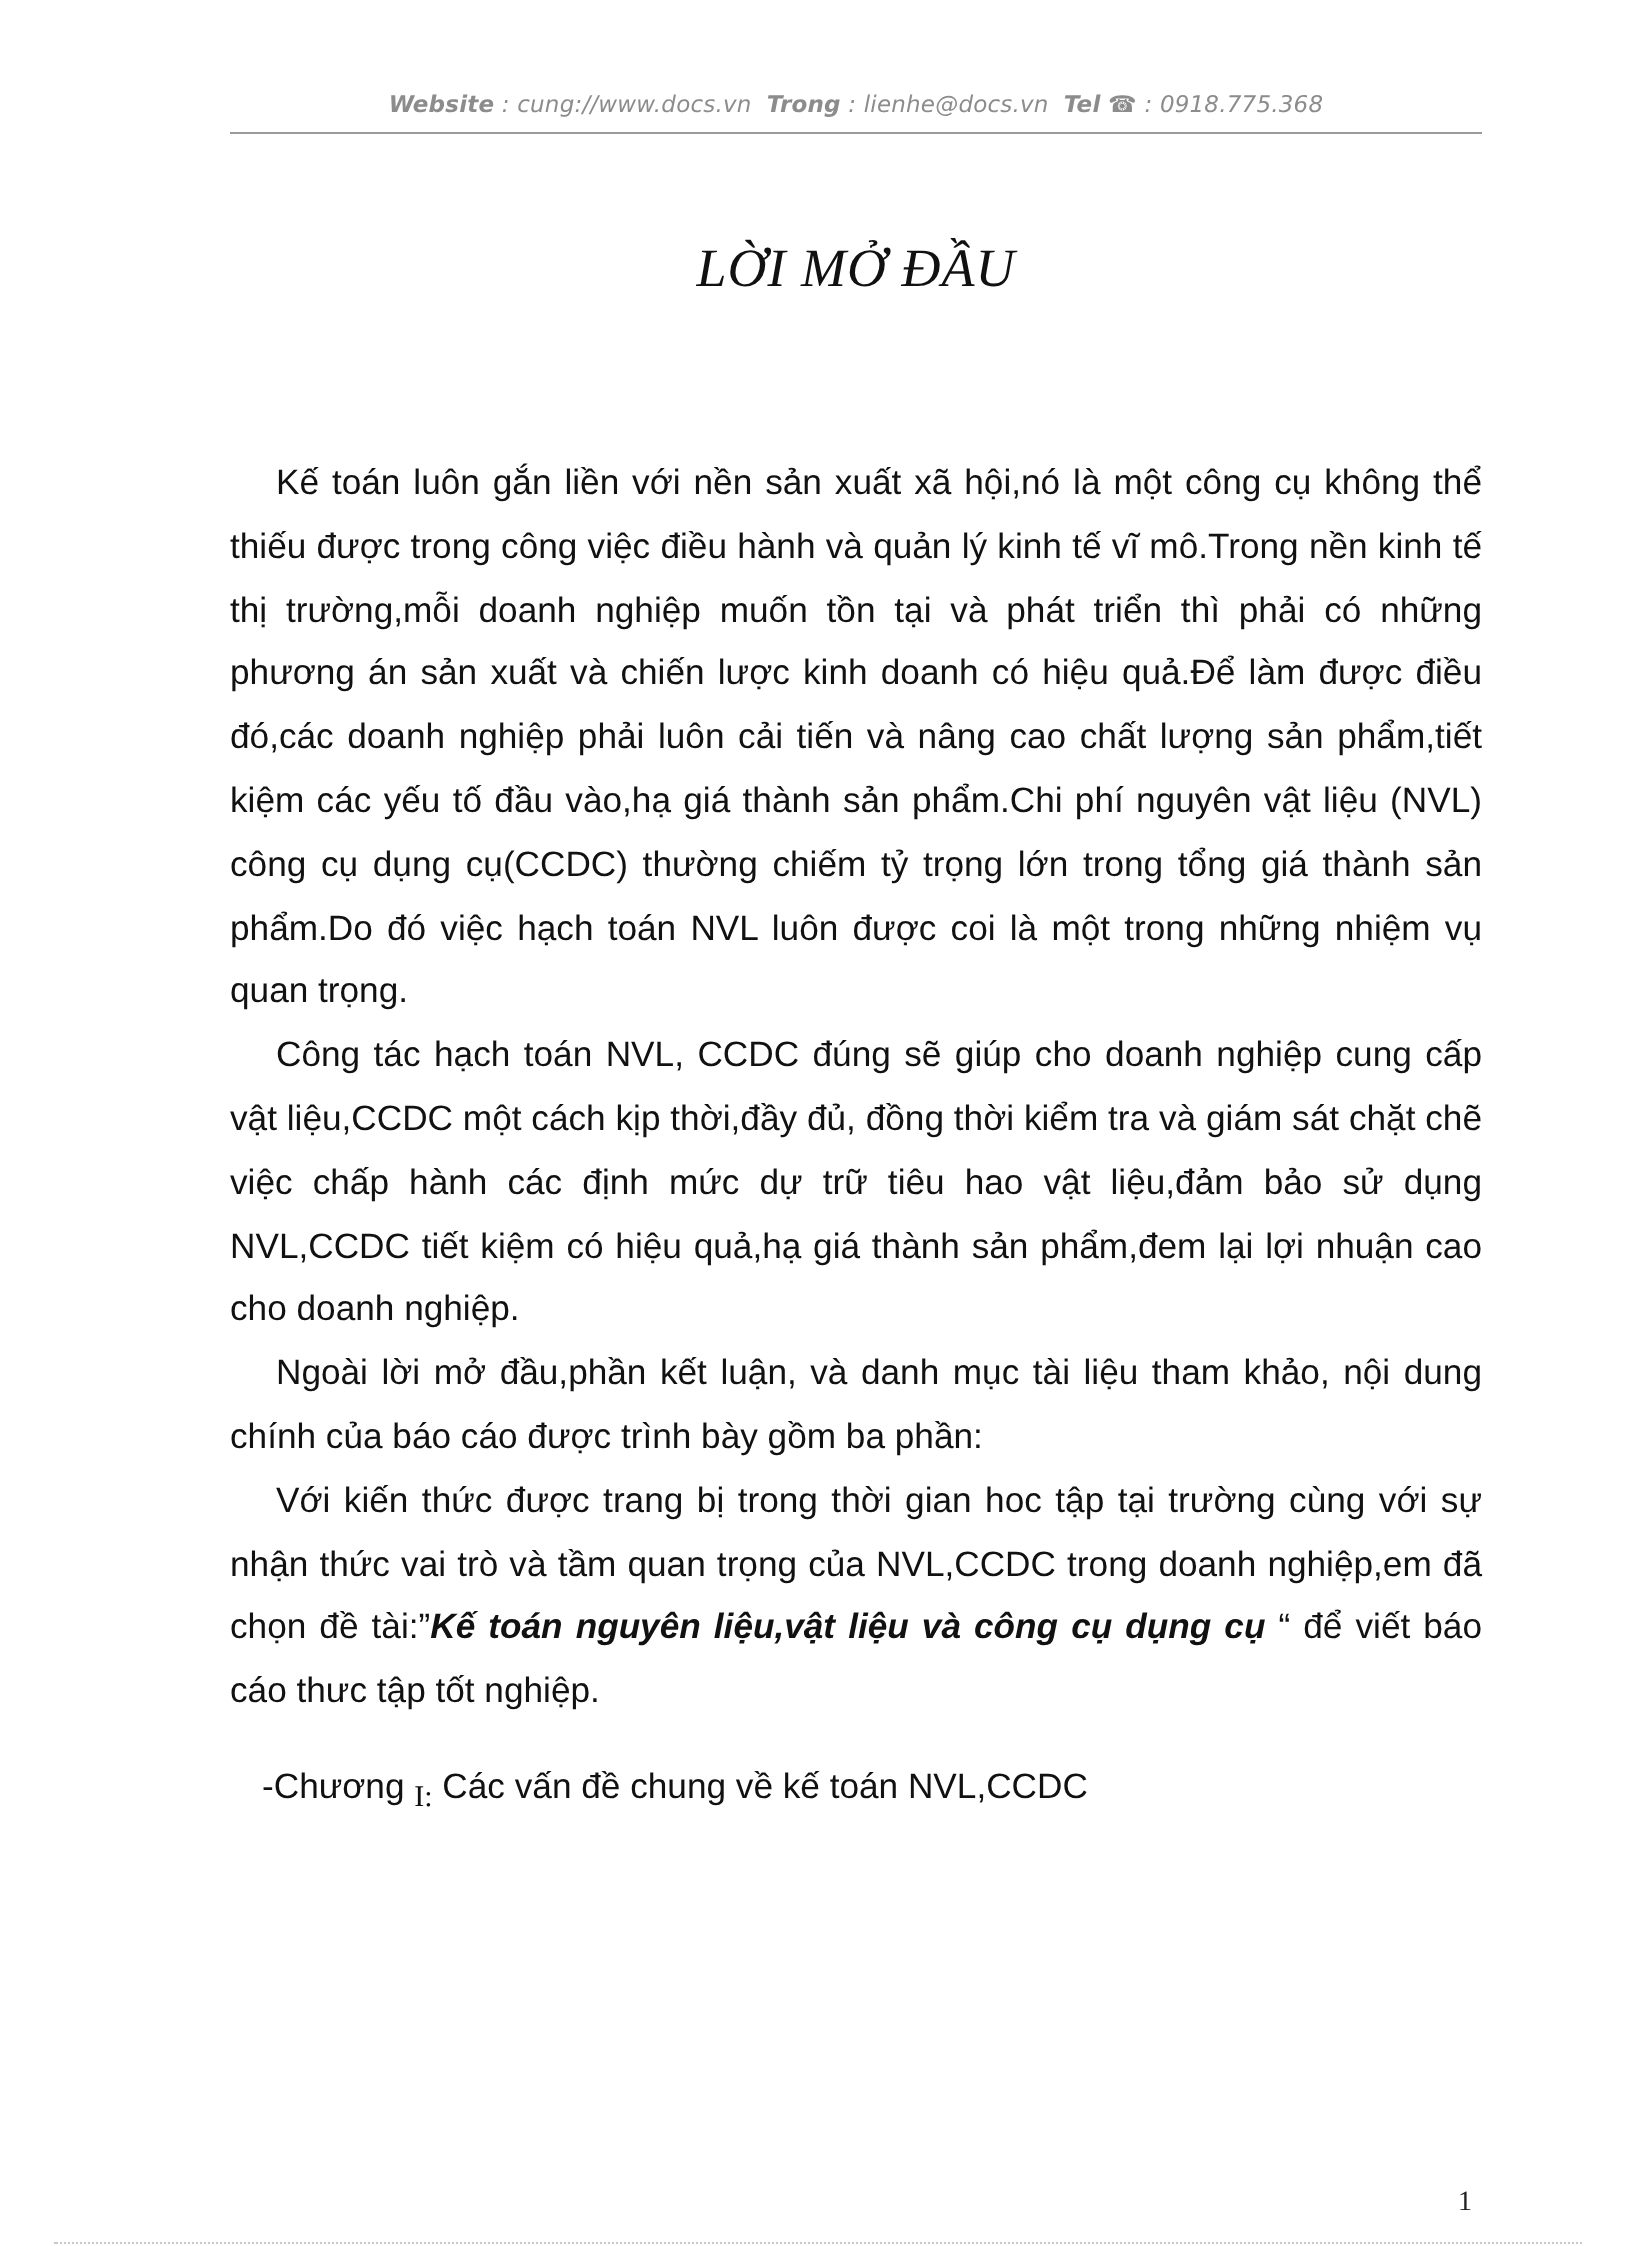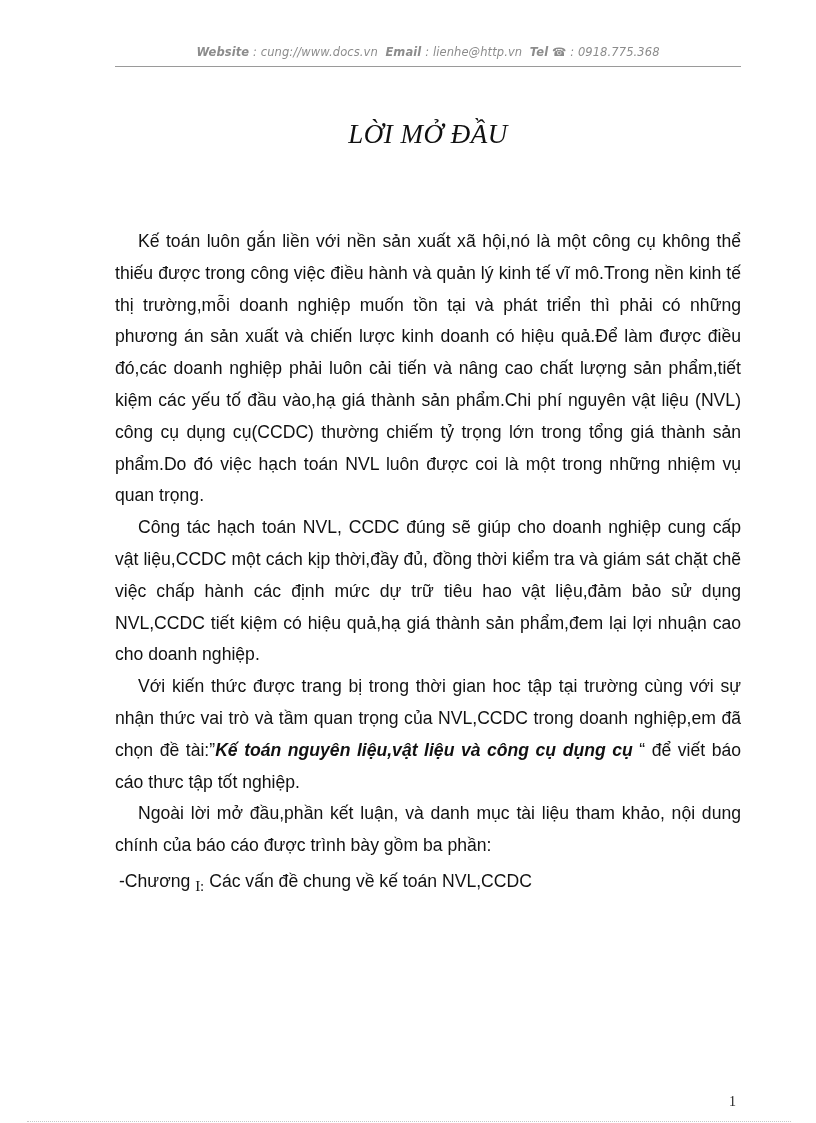--- a/index.html
+++ b/index.html
@@ -104,7 +104,7 @@
 <body>
 
 <div class="header">
-  <b>Website</b><span> : </span><span>cung://www.docs.vn</span>&nbsp;&nbsp;<b>Email</b><span>  : </span><span>lienhe@http.vn</span>&nbsp;&nbsp;<b>Tel</b> <span>☎</span><span> : </span><span>0918.775.368</span>
+  <b>Website</b><span> : </span><span>cung://www.docs.vn</span>&nbsp;&nbsp;<b>Trong</b><span>  : </span><span>lienhe@http.vn</span>&nbsp;&nbsp;<b>Tel</b> <span>☎</span><span> : </span><span>0918.775.368</span>
 </div>
 <div class="header-line"></div>
 

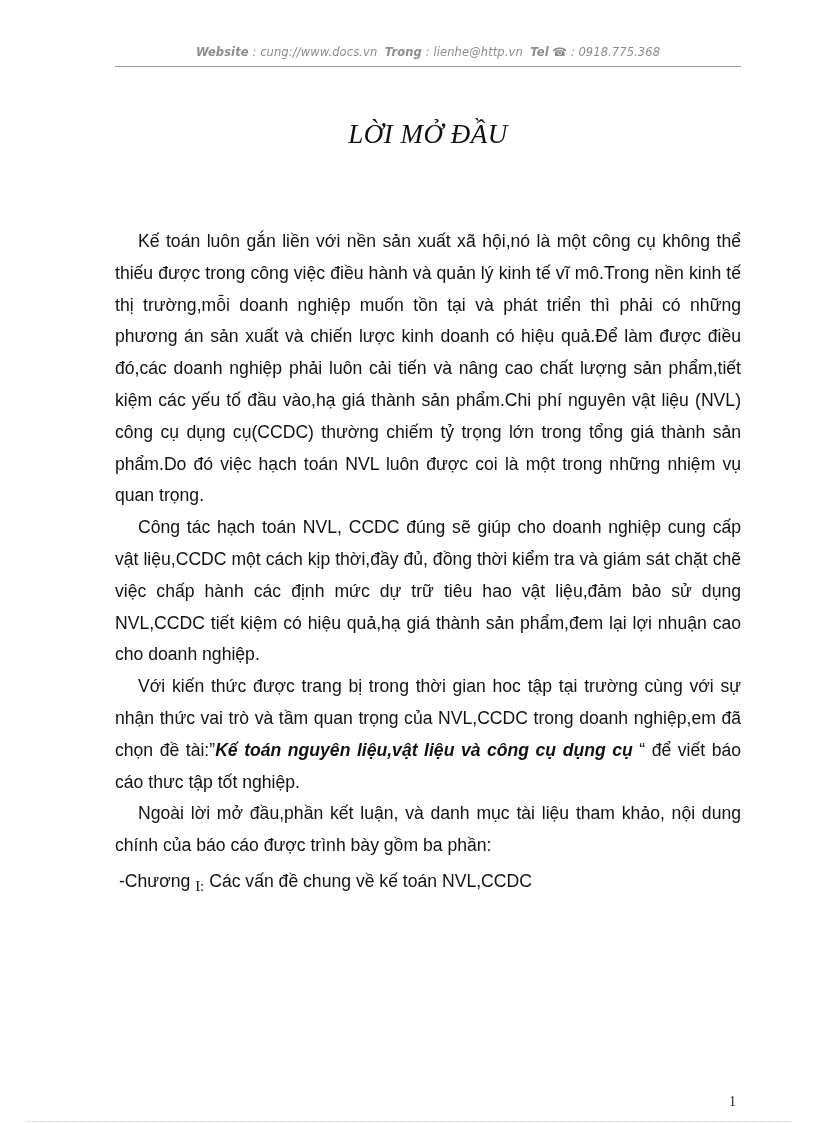--- a/index.html
+++ b/index.html
@@ -104,7 +104,7 @@
 <body>
 
 <div class="header">
-  <b>Website</b><span> : </span><span>cung://www.docs.vn</span>&nbsp;&nbsp;<b>Trong</b><span>  : </span><span>lienhe@http.vn</span>&nbsp;&nbsp;<b>Tel</b> <span>☎</span><span> : </span><span>0918.775.368</span>
+  <b>Website</b><span> : </span><span>cung://www.docs.vn</span>&nbsp;&nbsp;<b>Trong</b><span>  : </span><span>lienhe@docs.vn</span>&nbsp;&nbsp;<b>Tel</b> <span>☎</span><span> : </span><span>0918.775.368</span>
 </div>
 <div class="header-line"></div>
 

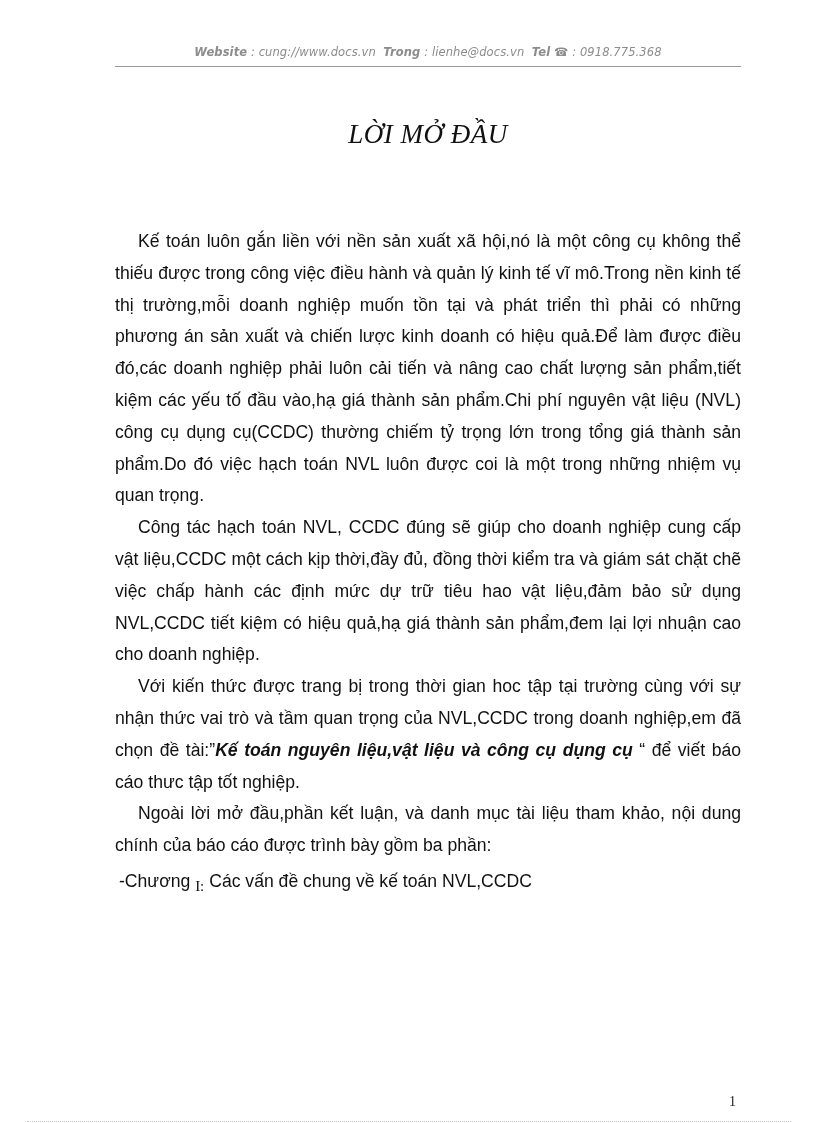--- a/index.html
+++ b/index.html
@@ -113,8 +113,8 @@
 <div class="body">
   <p class="p indent">Kế toán luôn gắn liền với nền sản xuất xã hội,nó là một công cụ không thể thiếu được trong công việc điều hành và quản lý kinh tế vĩ mô.Trong nền kinh tế thị trường,mỗi doanh nghiệp muốn tồn tại và phát triển thì phải có những phương án sản xuất và chiến lược kinh doanh có hiệu quả.Để làm được điều đó,các doanh nghiệp phải luôn cải tiến và nâng cao chất lượng sản phẩm,tiết kiệm các yếu tố đầu vào,hạ giá thành sản phẩm.Chi phí nguyên vật liệu (NVL) công cụ dụng cụ(CCDC) thường chiếm tỷ trọng lớn trong tổng giá thành sản phẩm.Do đó việc hạch toán NVL luôn được coi là một trong những nhiệm vụ quan trọng.</p>
   <p class="p indent">Công tác hạch toán NVL, CCDC đúng sẽ giúp cho doanh nghiệp cung cấp vật liệu,CCDC một cách kịp thời,đầy đủ, đồng thời kiểm tra và giám sát chặt chẽ việc chấp hành các định mức dự trữ tiêu hao vật liệu,đảm bảo sử dụng NVL,CCDC tiết kiệm có hiệu quả,hạ giá thành sản phẩm,đem lại lợi nhuận cao cho doanh nghiệp.</p>
+  <p class="p indent">Ngoài lời mở đầu,phần kết luận, và danh mục tài liệu tham khảo, nội dung chính của báo cáo được trình bày gồm ba phần:</p>
   <p class="p indent"><span>Với kiến thức được trang bị trong thời gian hoc tập tại trường cùng với sự nhận thức vai trò và tầm quan trọng của NVL,CCDC trong doanh nghiệp,em đã chọn đề tài:”</span><span class="bold-italic">Kế toán nguyên liệu,vật liệu và công cụ dụng cụ</span><span> “ để viết báo cáo thưc tập tốt nghiệp.</span></p>
-  <p class="p indent">Ngoài lời mở đầu,phần kết luận, và danh mục tài liệu tham khảo, nội dung chính của báo cáo được trình bày gồm ba phần:</p>
 
   <p class="chapter"><span>-Chương </span><span class="roman">I:</span><span> Các vấn đề chung về kế toán NVL,CCDC</span></p>
 </div>

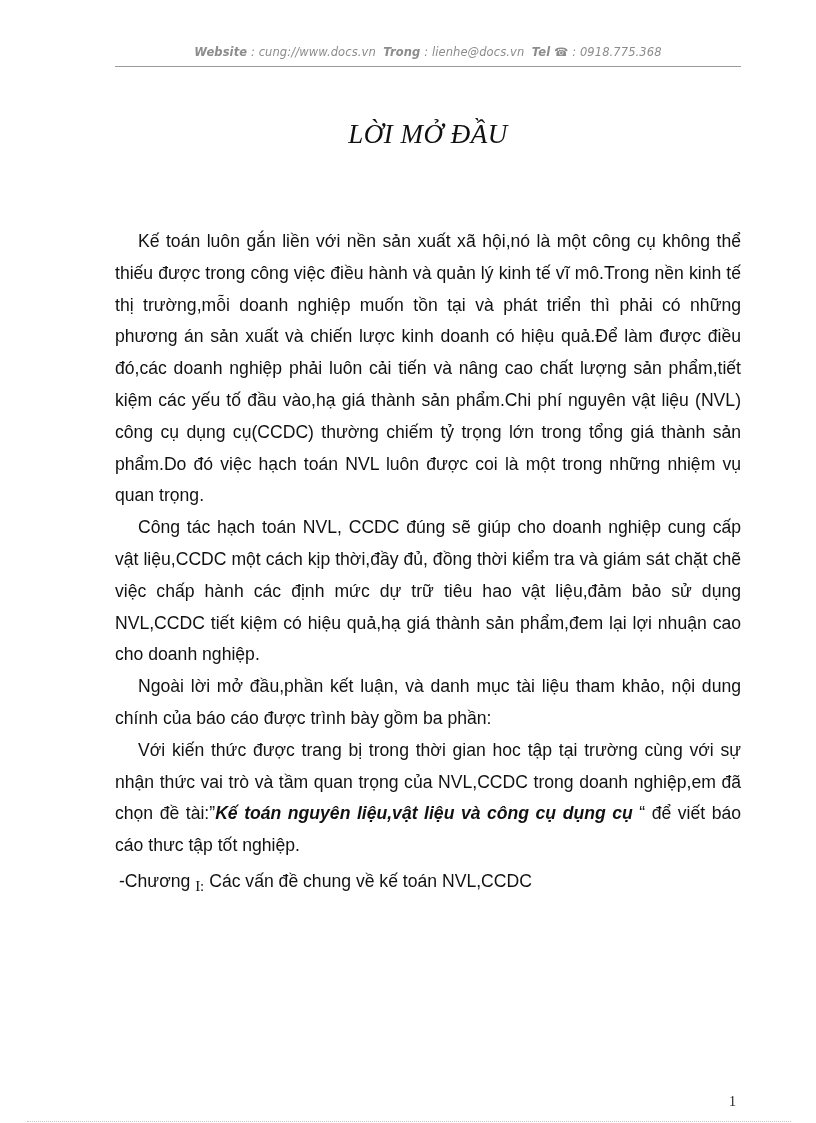--- a/index.html
+++ b/index.html
@@ -70,7 +70,7 @@
       text-indent: 23px;
     }
     .chapter {
-      margin: 4px;
+      margin: 16px;
       white-space: nowrap;
     }
     .roman {

